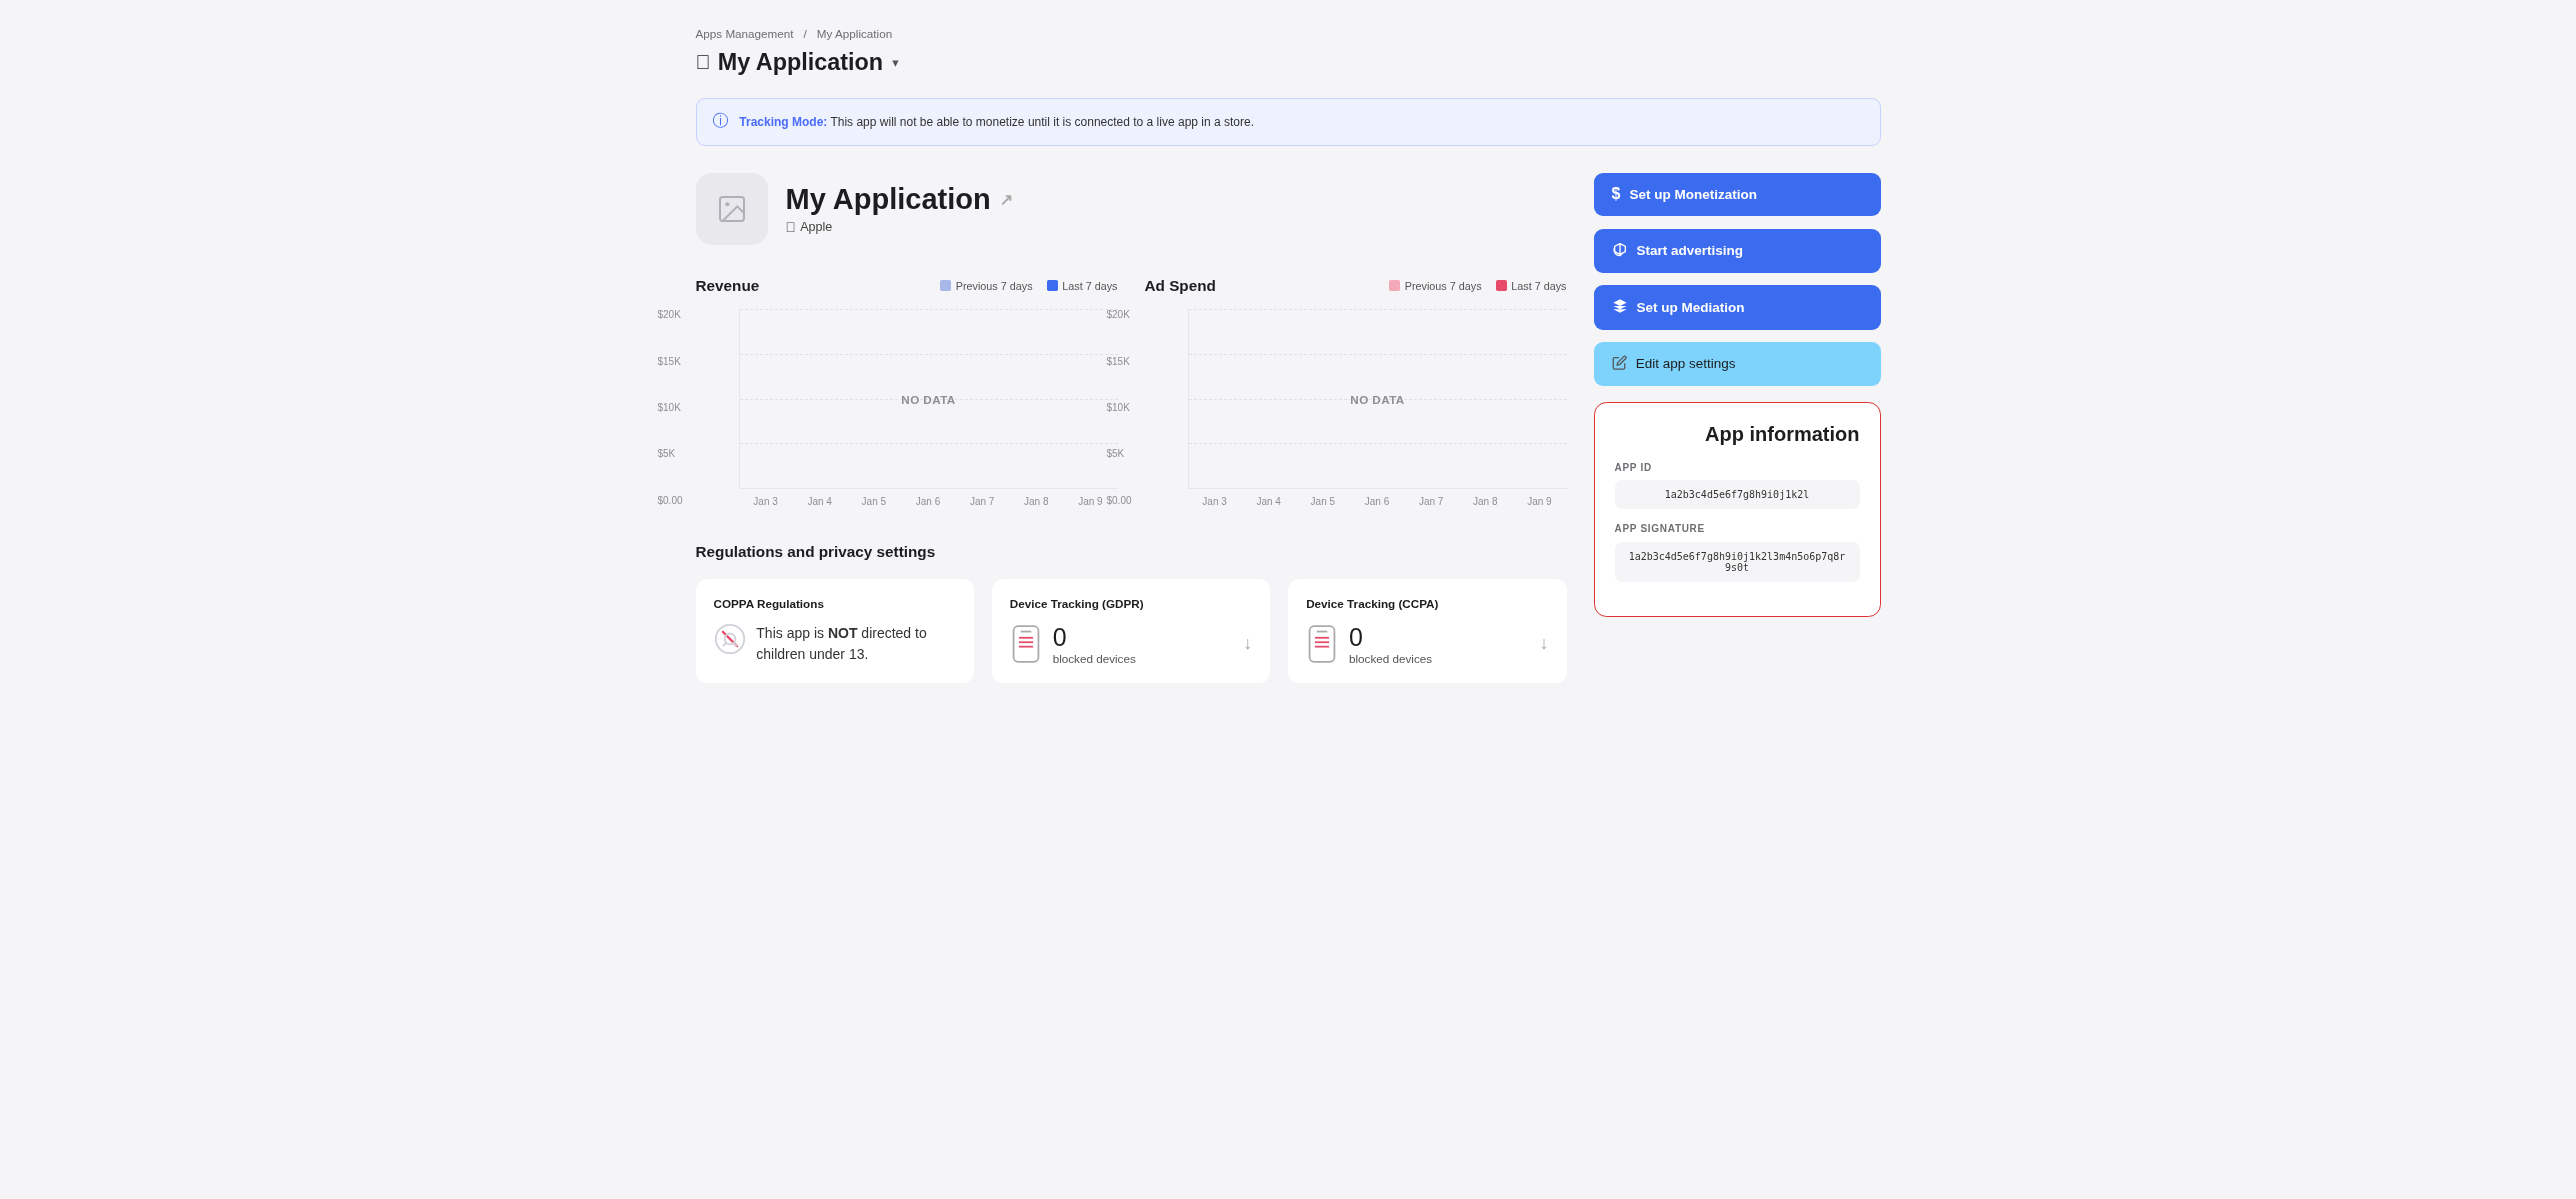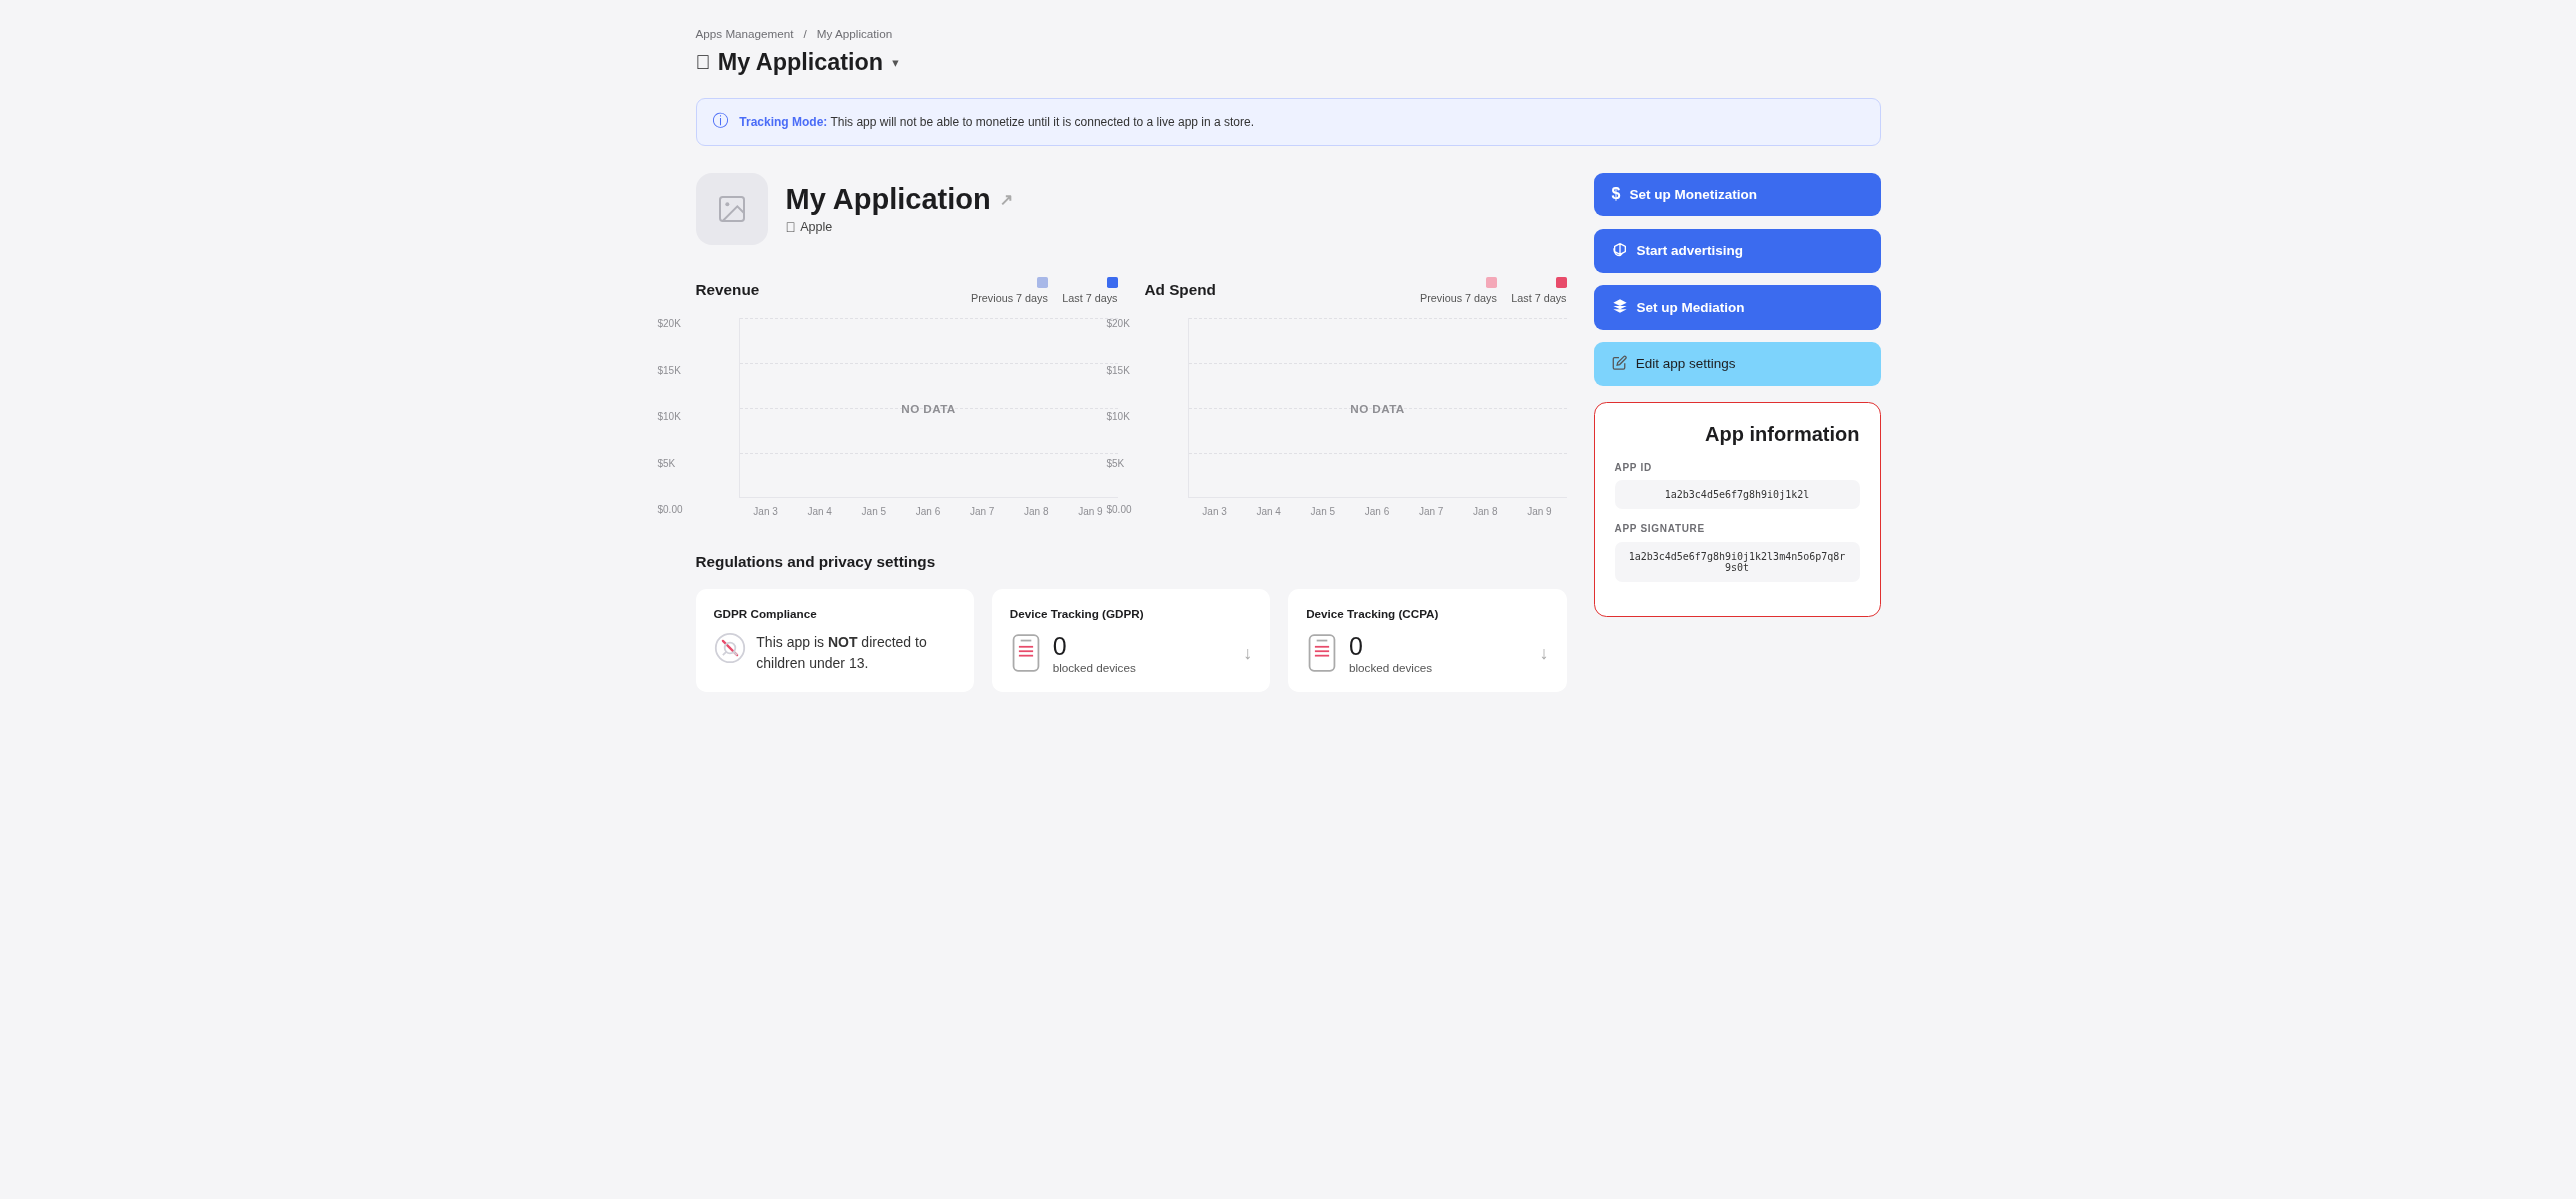--- a/index.html
+++ b/index.html
@@ -46,7 +46,7 @@
     .chart-header { display: flex; align-items: center; justify-content: space-between; margin-bottom: 14.4px; }
     .chart-title { font-size: 15.3px; font-weight: 700; }
     .chart-legend { display: flex; align-items: center; gap: 14.4px; }
-    .legend-item { display: flex; align-items: flex-end; gap: 4.5px; font-size: 10.8px; color: #555; flex-direction: column; }
+    .legend-item { display: flex; align-items: flex-start; gap: 4.5px; font-size: 10.8px; color: #555; }
     .legend-dot { width: 10.8px; height: 10.8px; border-radius: 1.8px; }
     .legend-dot.prev-rev { background: #a8b8e8; }
     .legend-dot.last-rev { background: #3b6bef; }

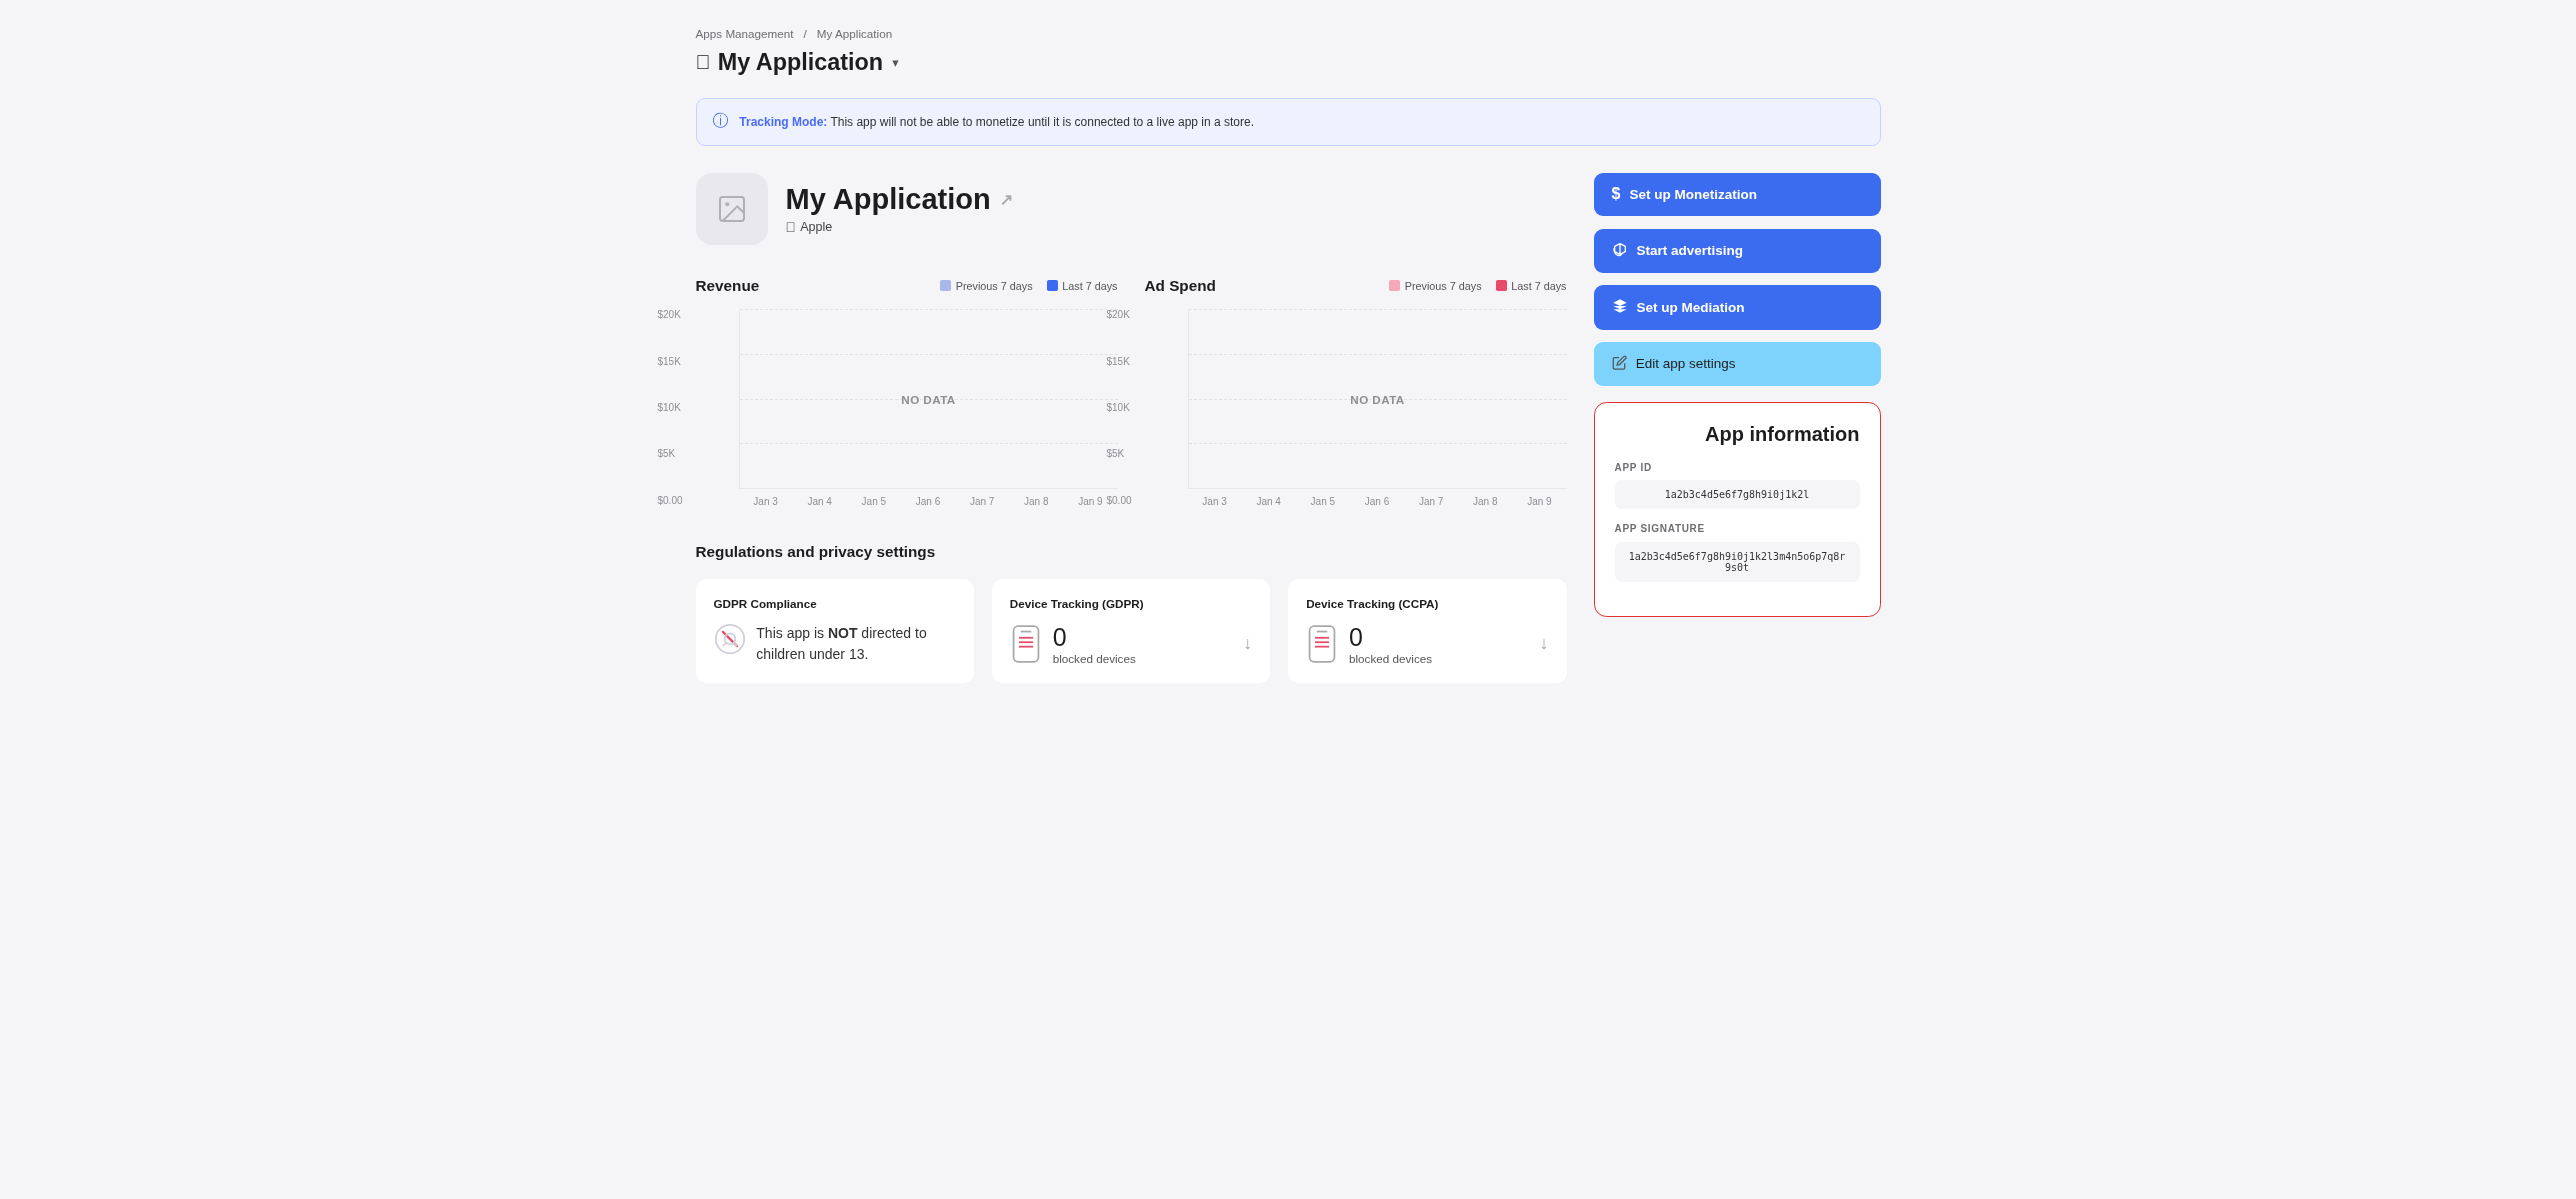--- a/index.html
+++ b/index.html
@@ -235,7 +235,7 @@
         <div class="regulations-grid">
 
           <div class="reg-card">
-            <div class="reg-card-title">GDPR Compliance</div>
+            <div class="reg-card-title">COPPA Regulations</div>
             <div class="reg-card-body">
               <svg class="reg-icon" viewBox="0 0 36 36">
                 <circle cx="18" cy="18" r="16" fill="none" stroke="#d0d0d8" stroke-width="2"></circle>

